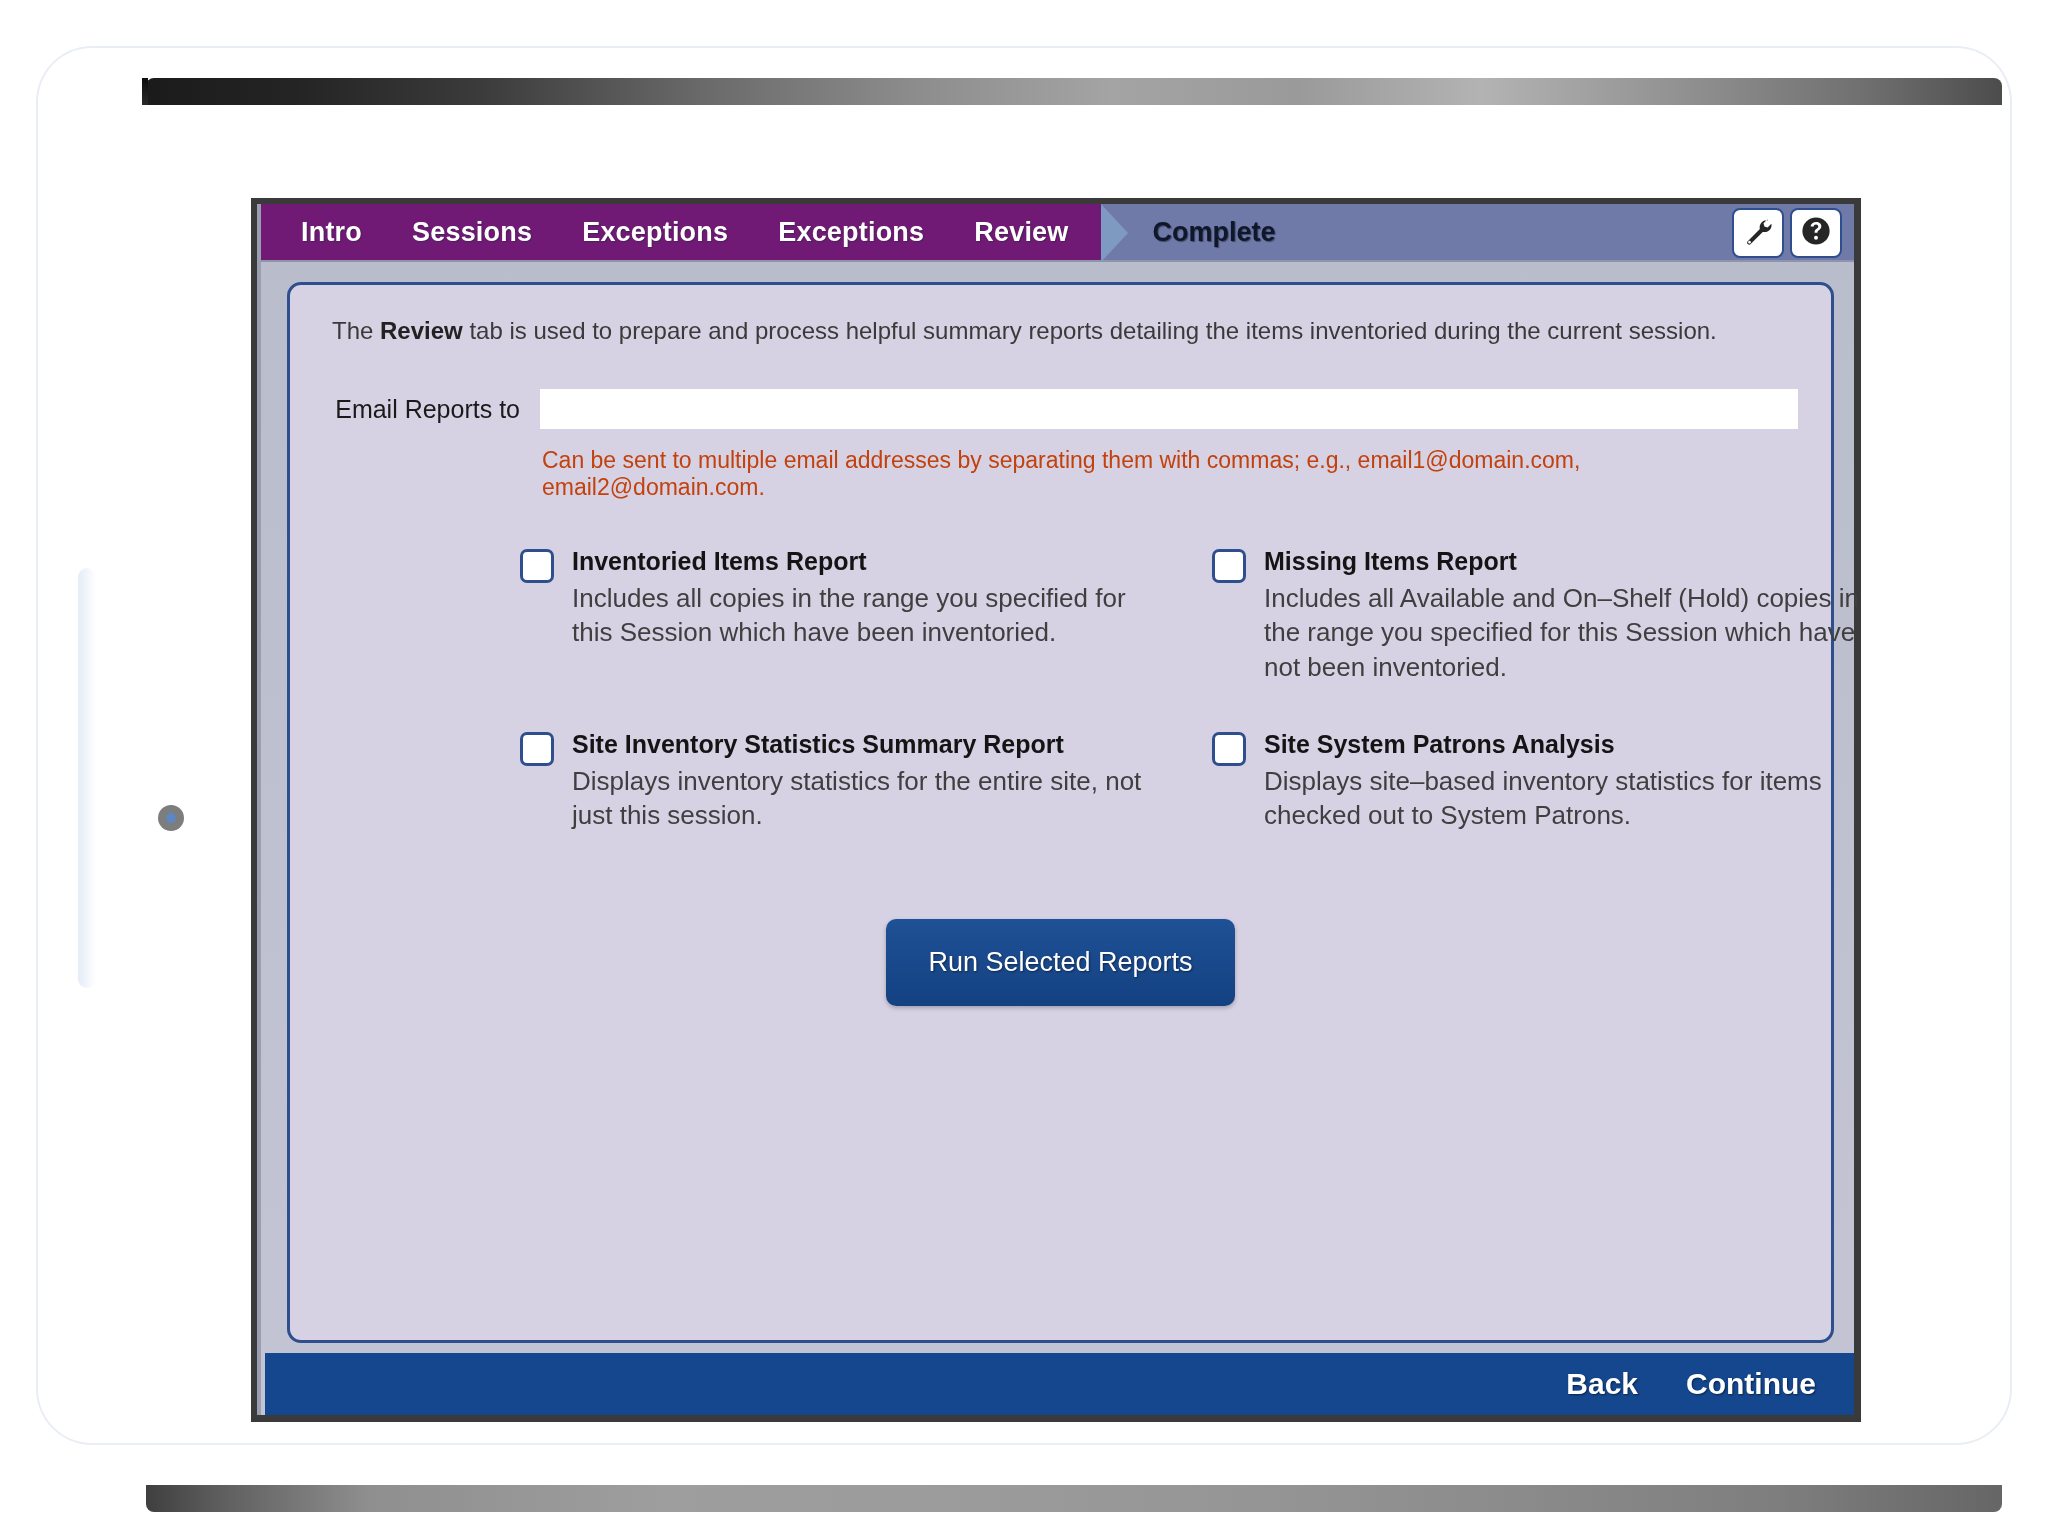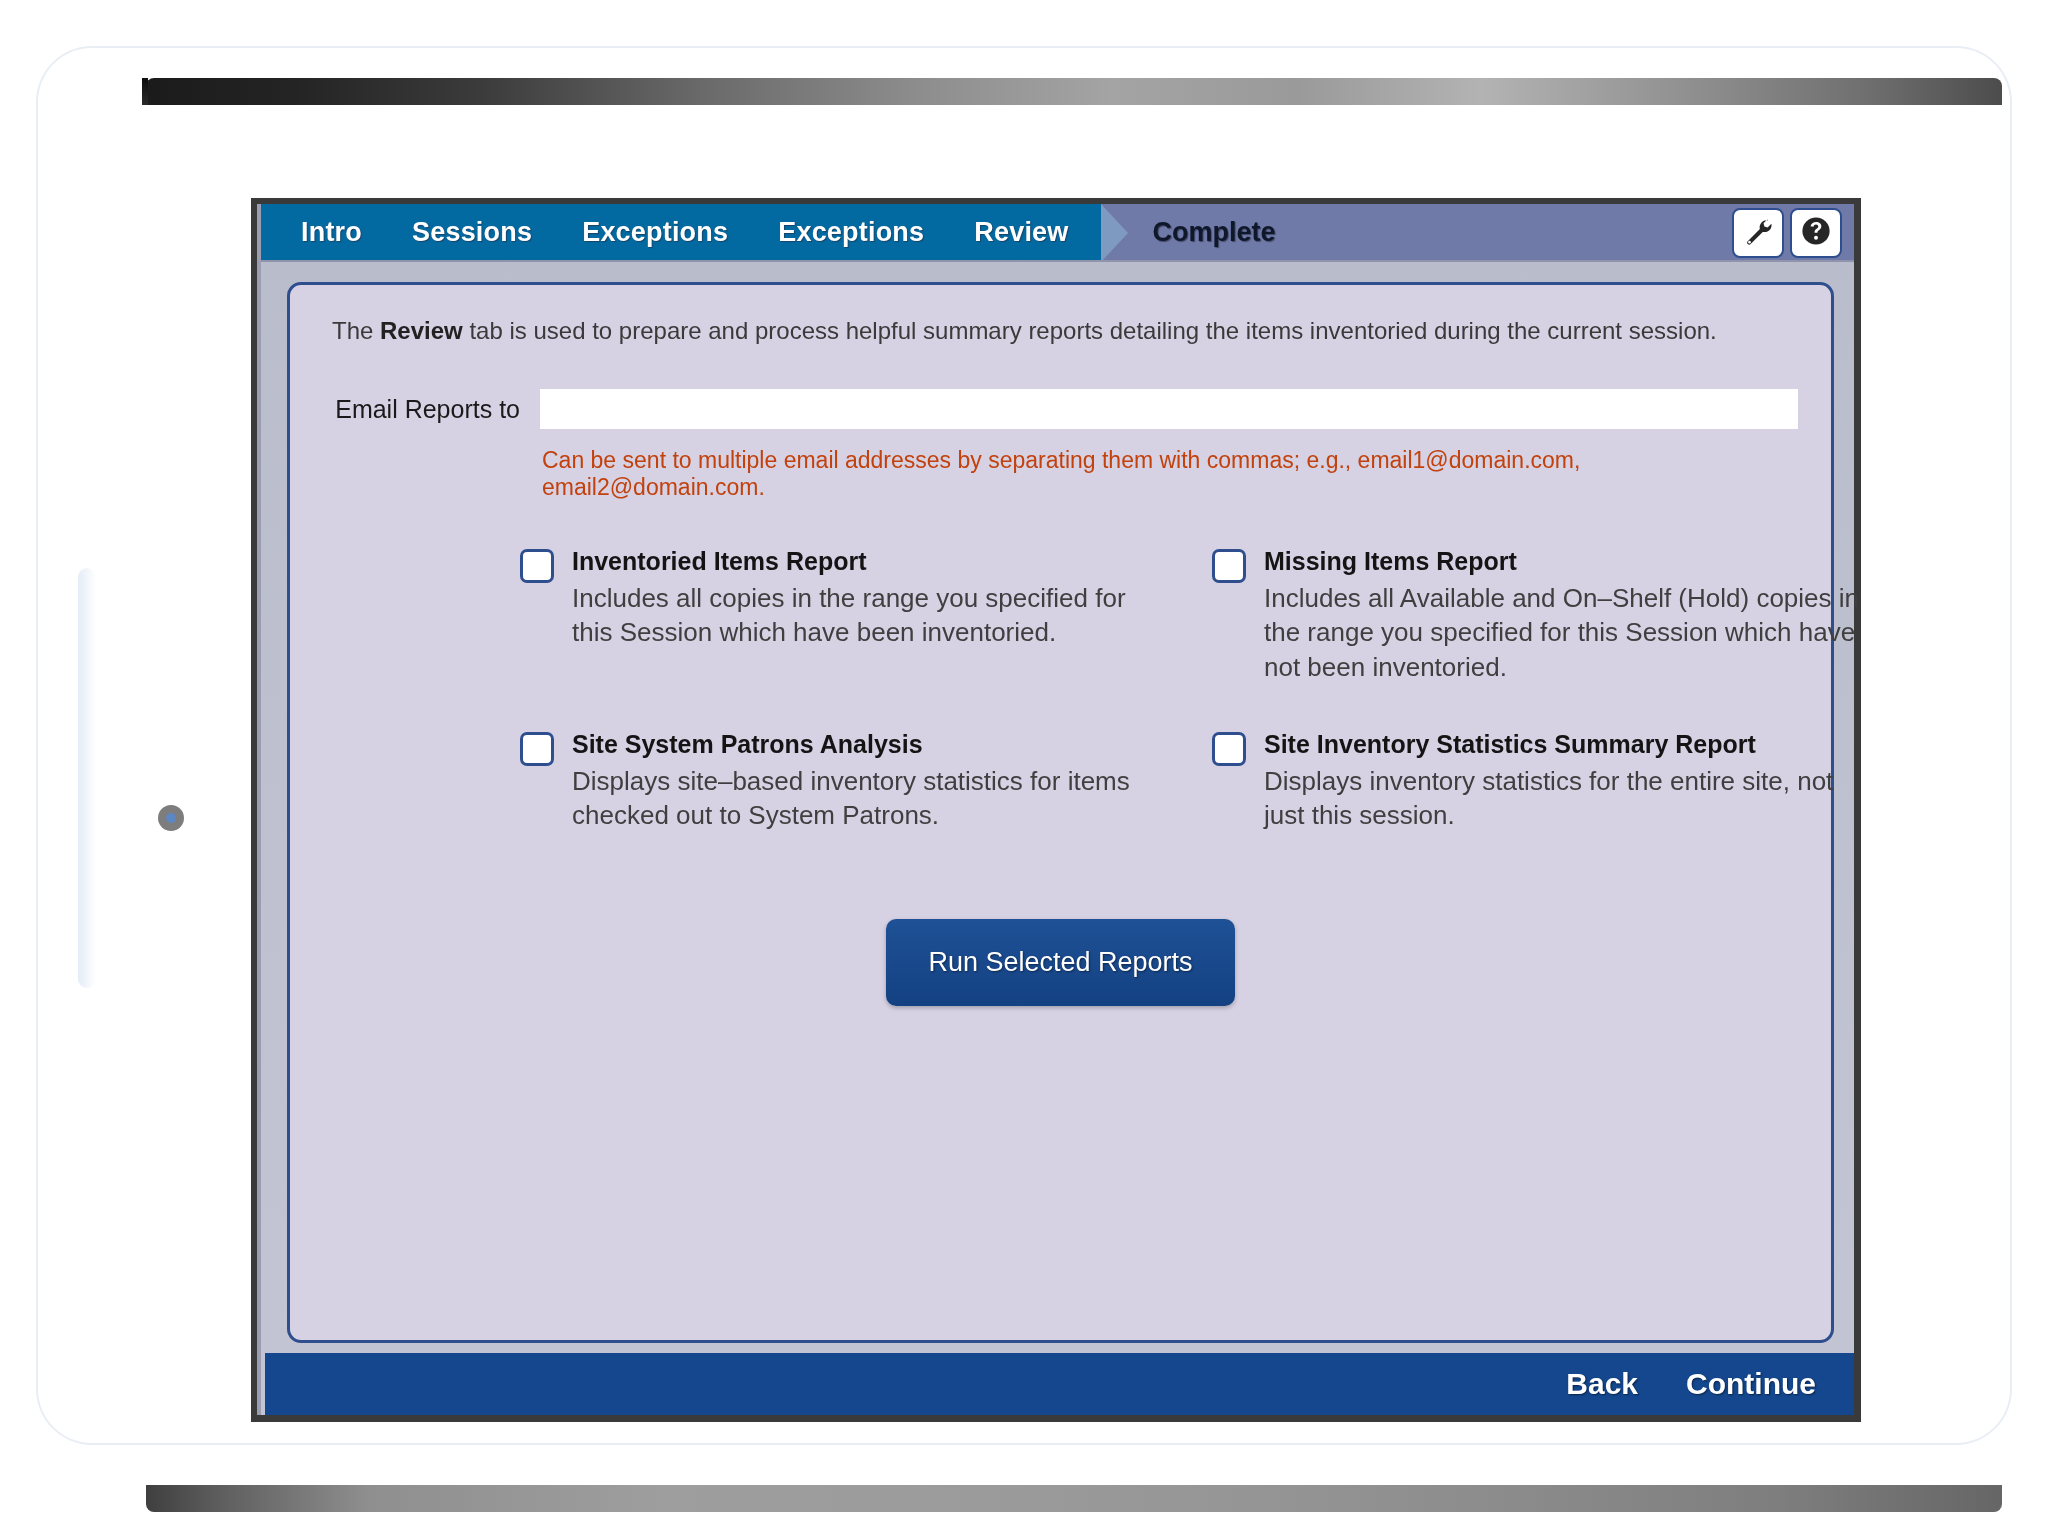--- a/index.html
+++ b/index.html
@@ -111,7 +111,7 @@
   }
   #tabs-left {
     position: relative;
-    background: #0369a1;
+    background: #701a75;
     display: flex;
     align-items: center;
     padding-left: 40px;

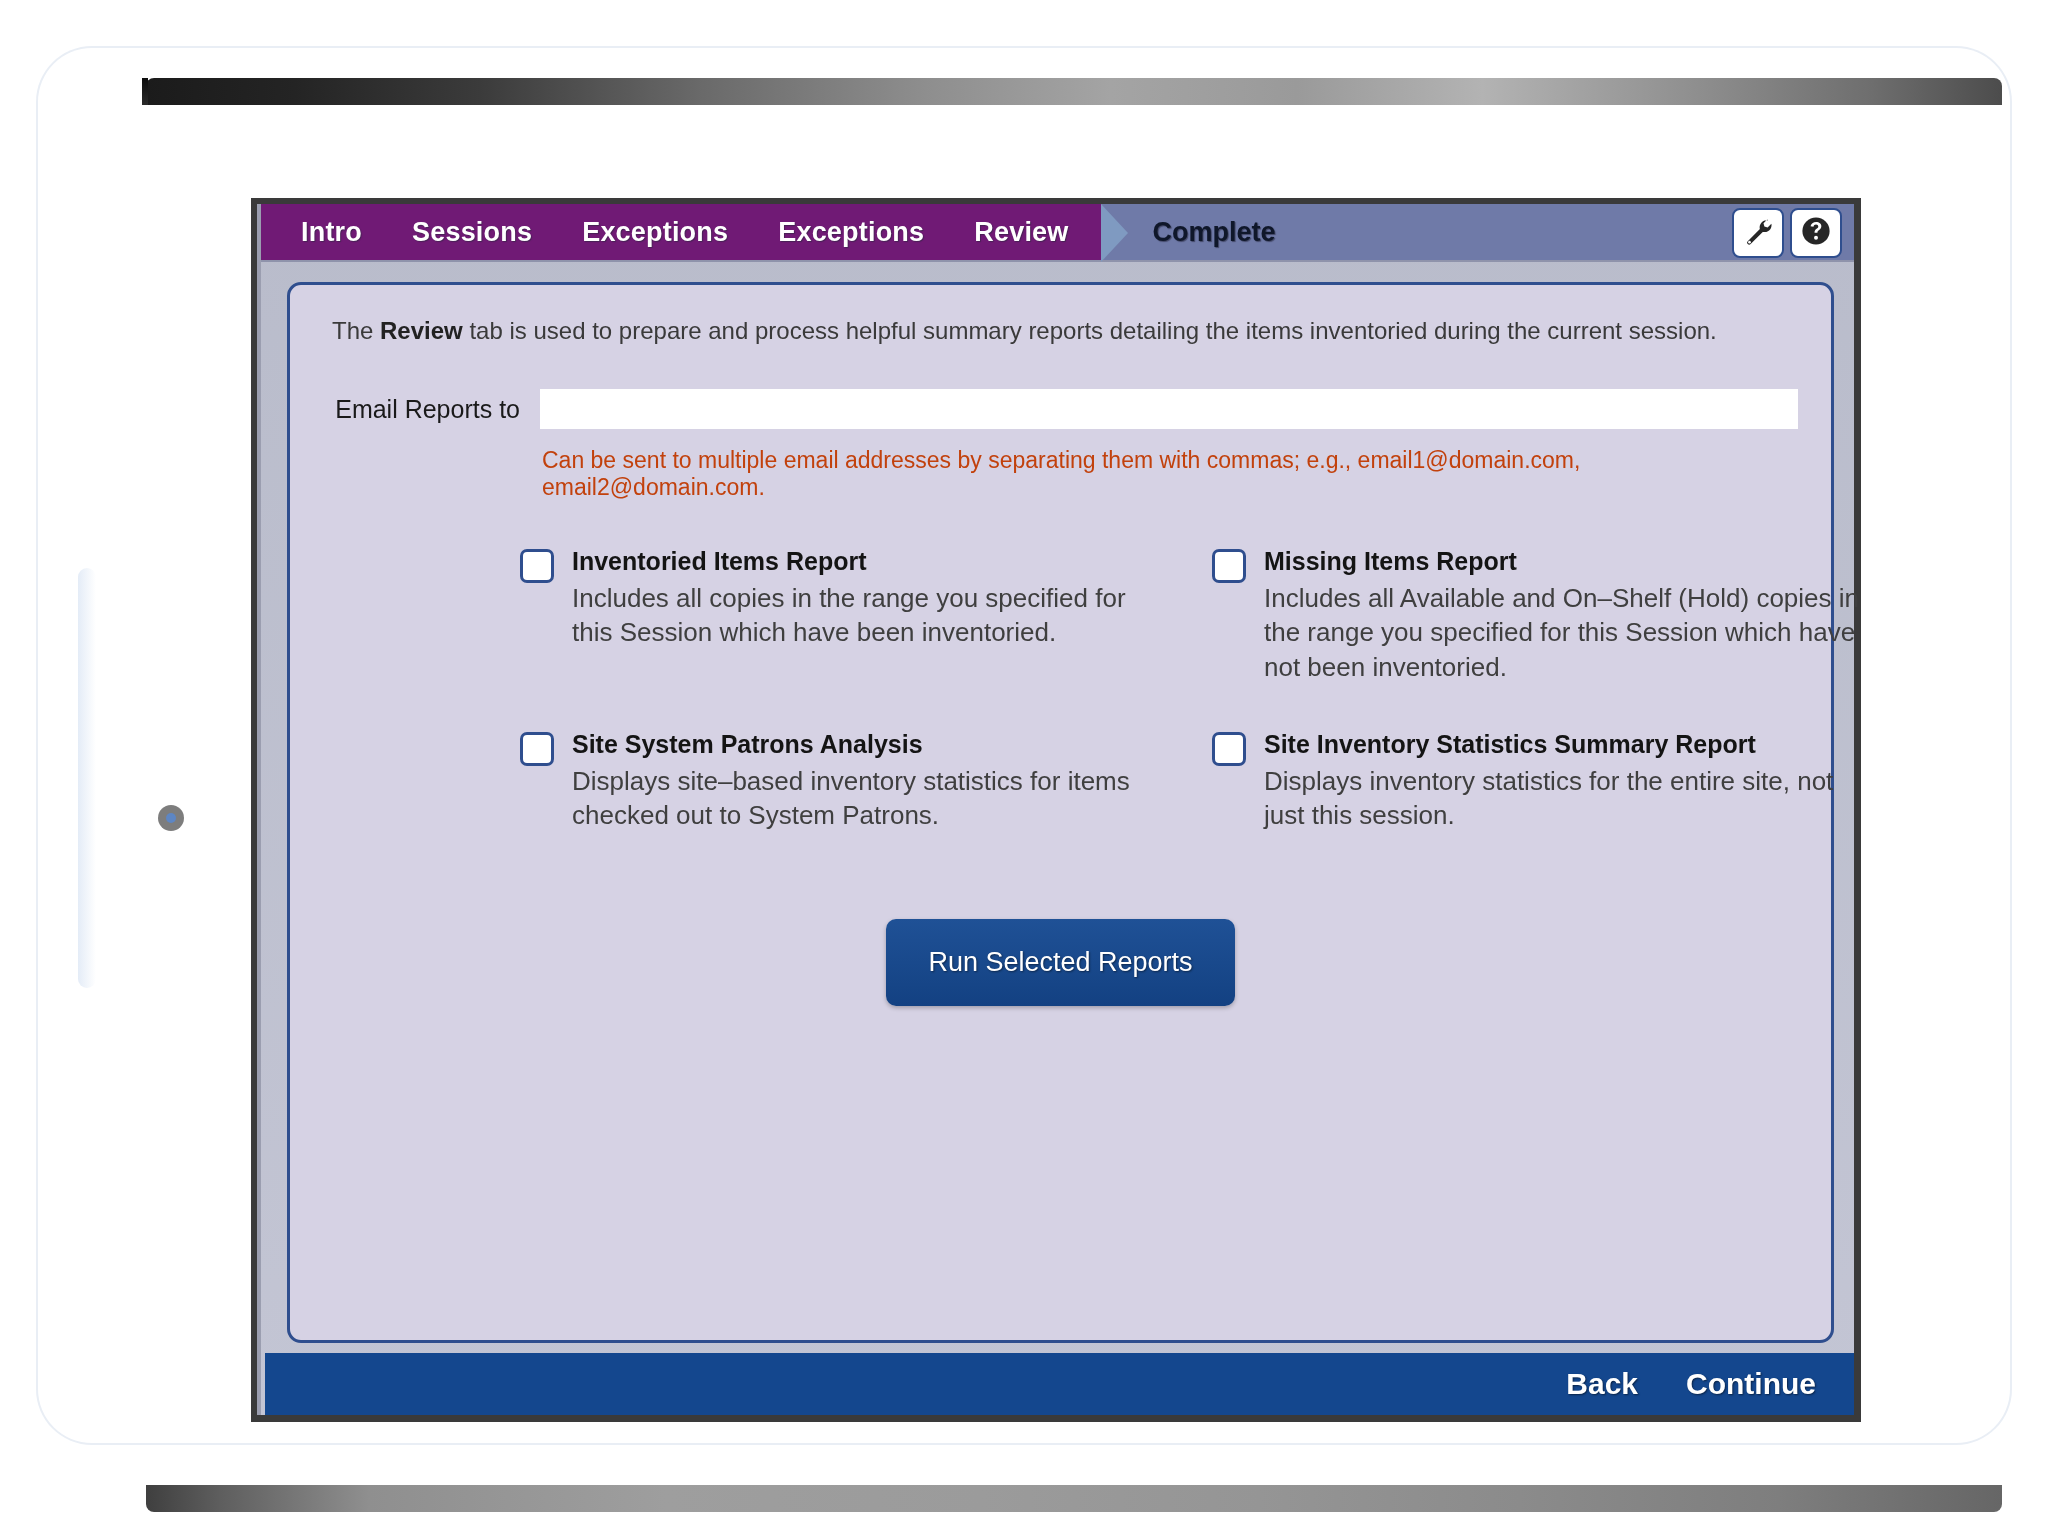--- a/index.html
+++ b/index.html
@@ -362,16 +362,16 @@
           <div class="report-item">
             <div class="checkbox"></div>
             <div>
-              <div class="report-title">Site System Patrons Analysis</div>
-              <div class="report-desc">Displays site–based inventory statistics for items checked out to System Patrons.</div>
+              <div class="report-title">Site Inventory Statistics Summary Report</div>
+              <div class="report-desc">Displays inventory statistics for the entire site, not just this session.</div>
             </div>
           </div>
 
           <div class="report-item">
             <div class="checkbox"></div>
             <div>
-              <div class="report-title">Site Inventory Statistics Summary Report</div>
-              <div class="report-desc">Displays inventory statistics for the entire site, not just this session.</div>
+              <div class="report-title">Site System Patrons Analysis</div>
+              <div class="report-desc">Displays site–based inventory statistics for items checked out to System Patrons.</div>
             </div>
           </div>
 

